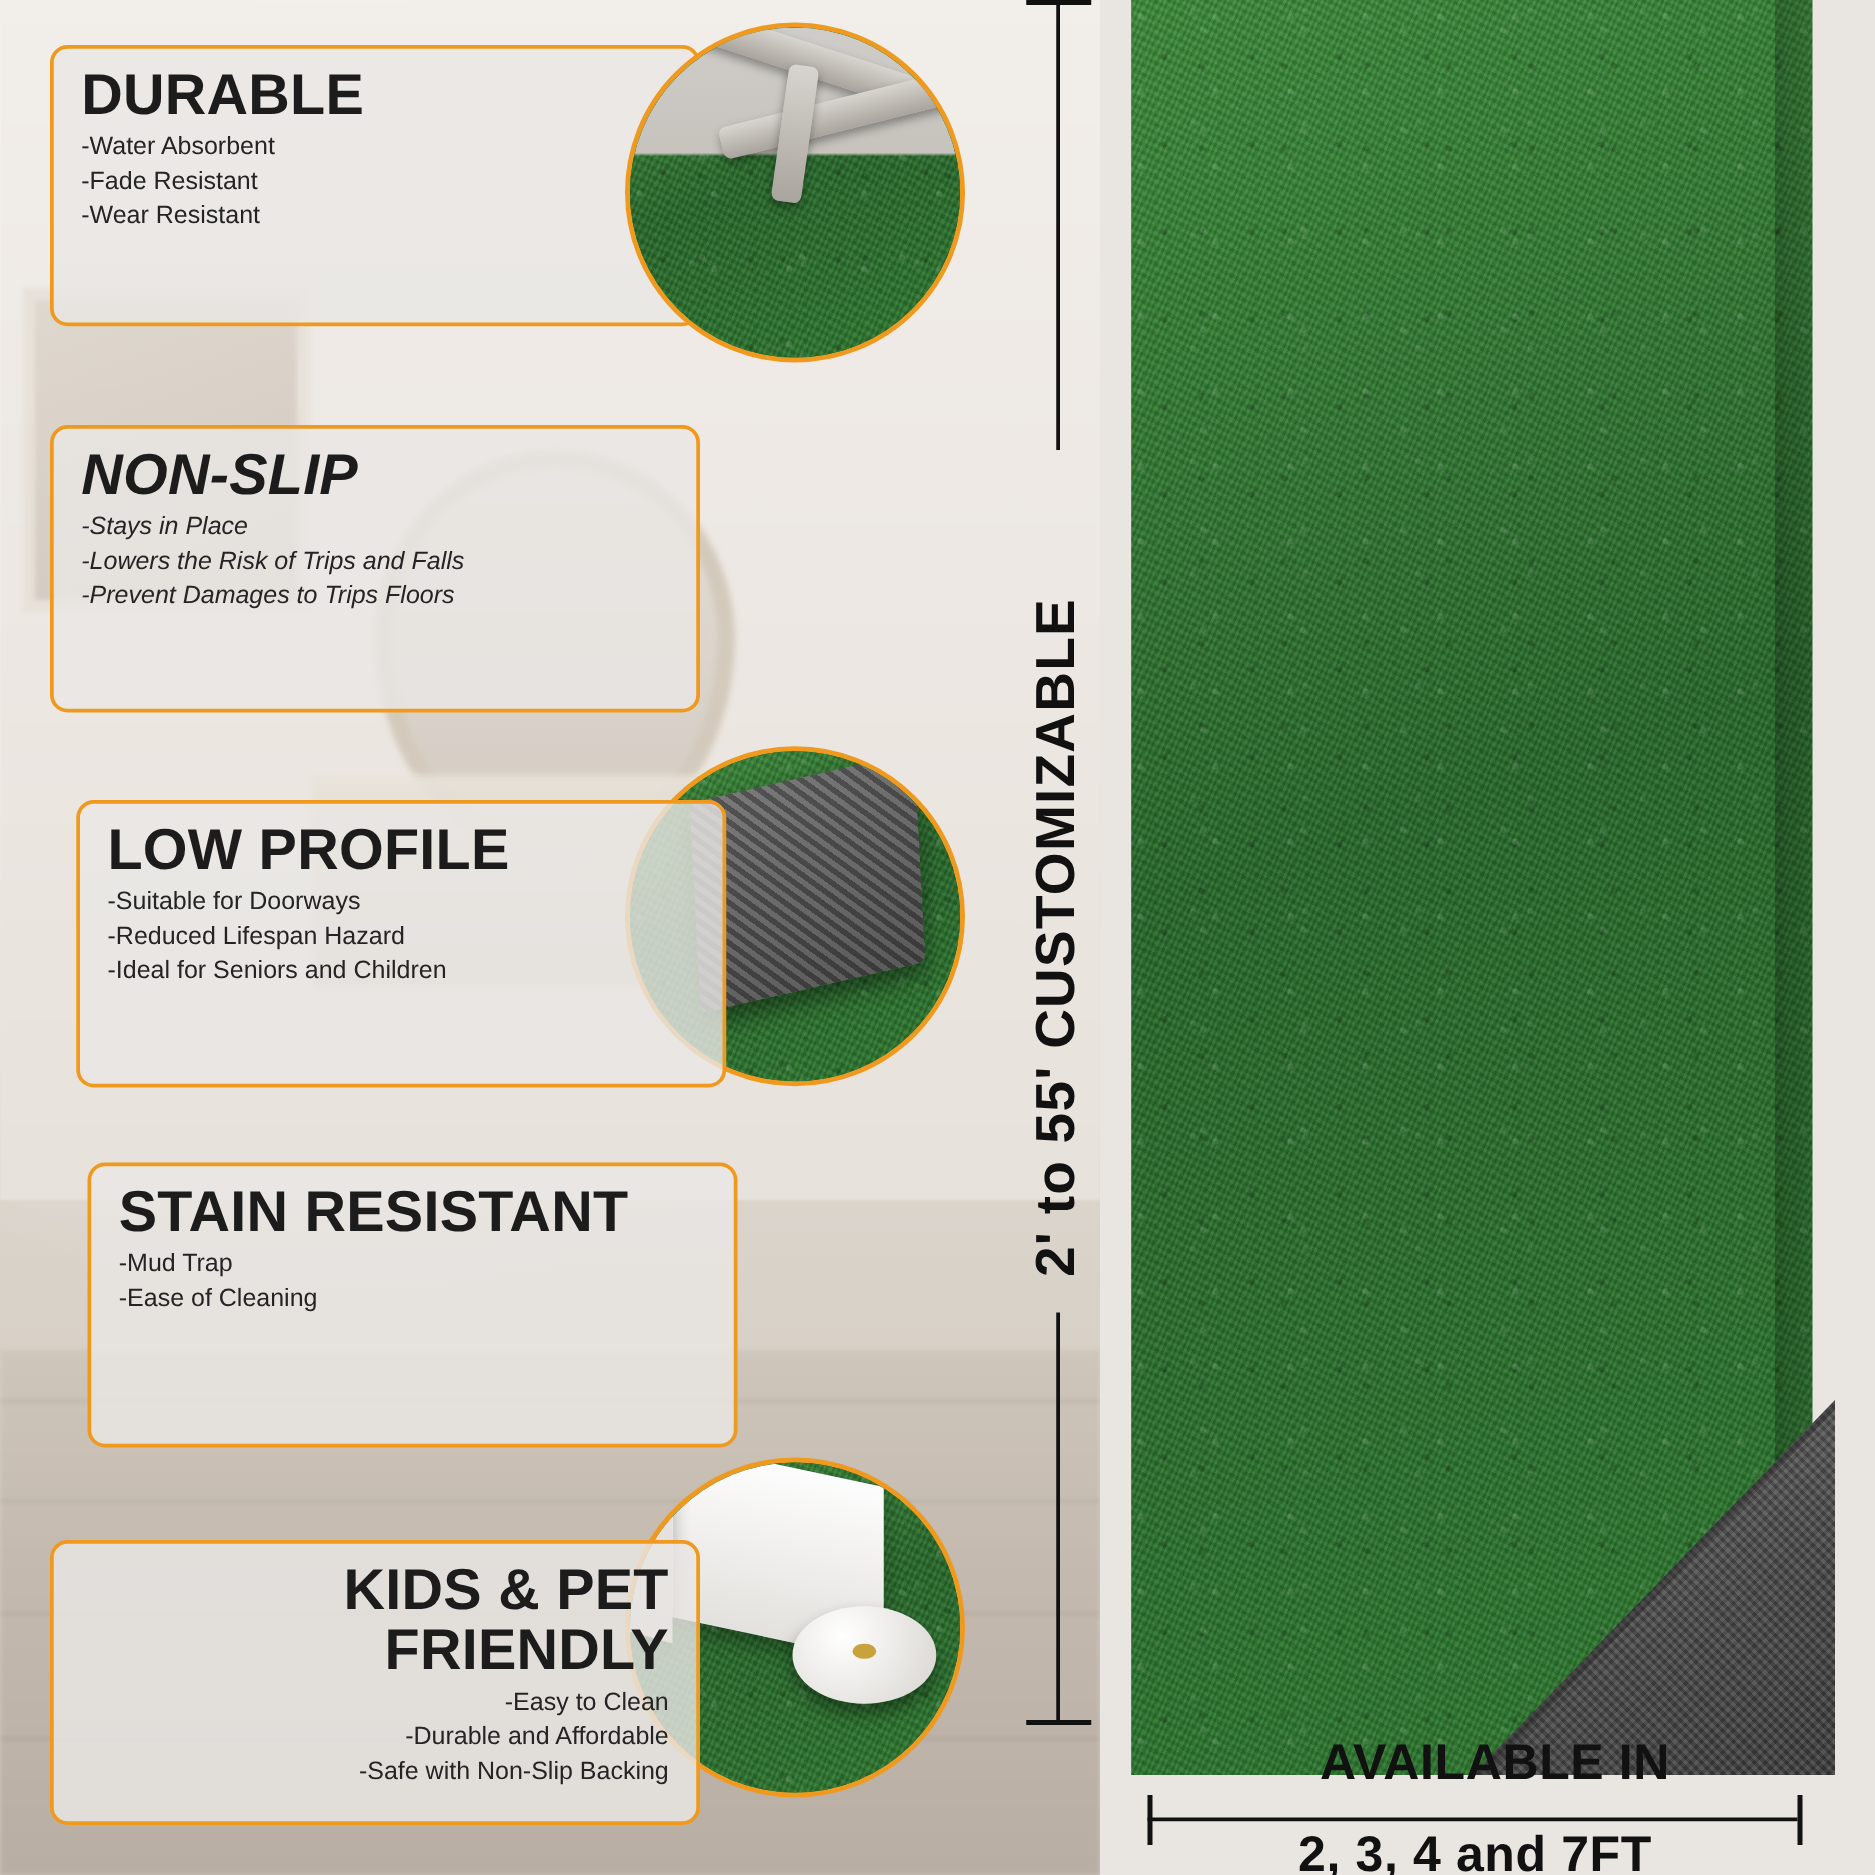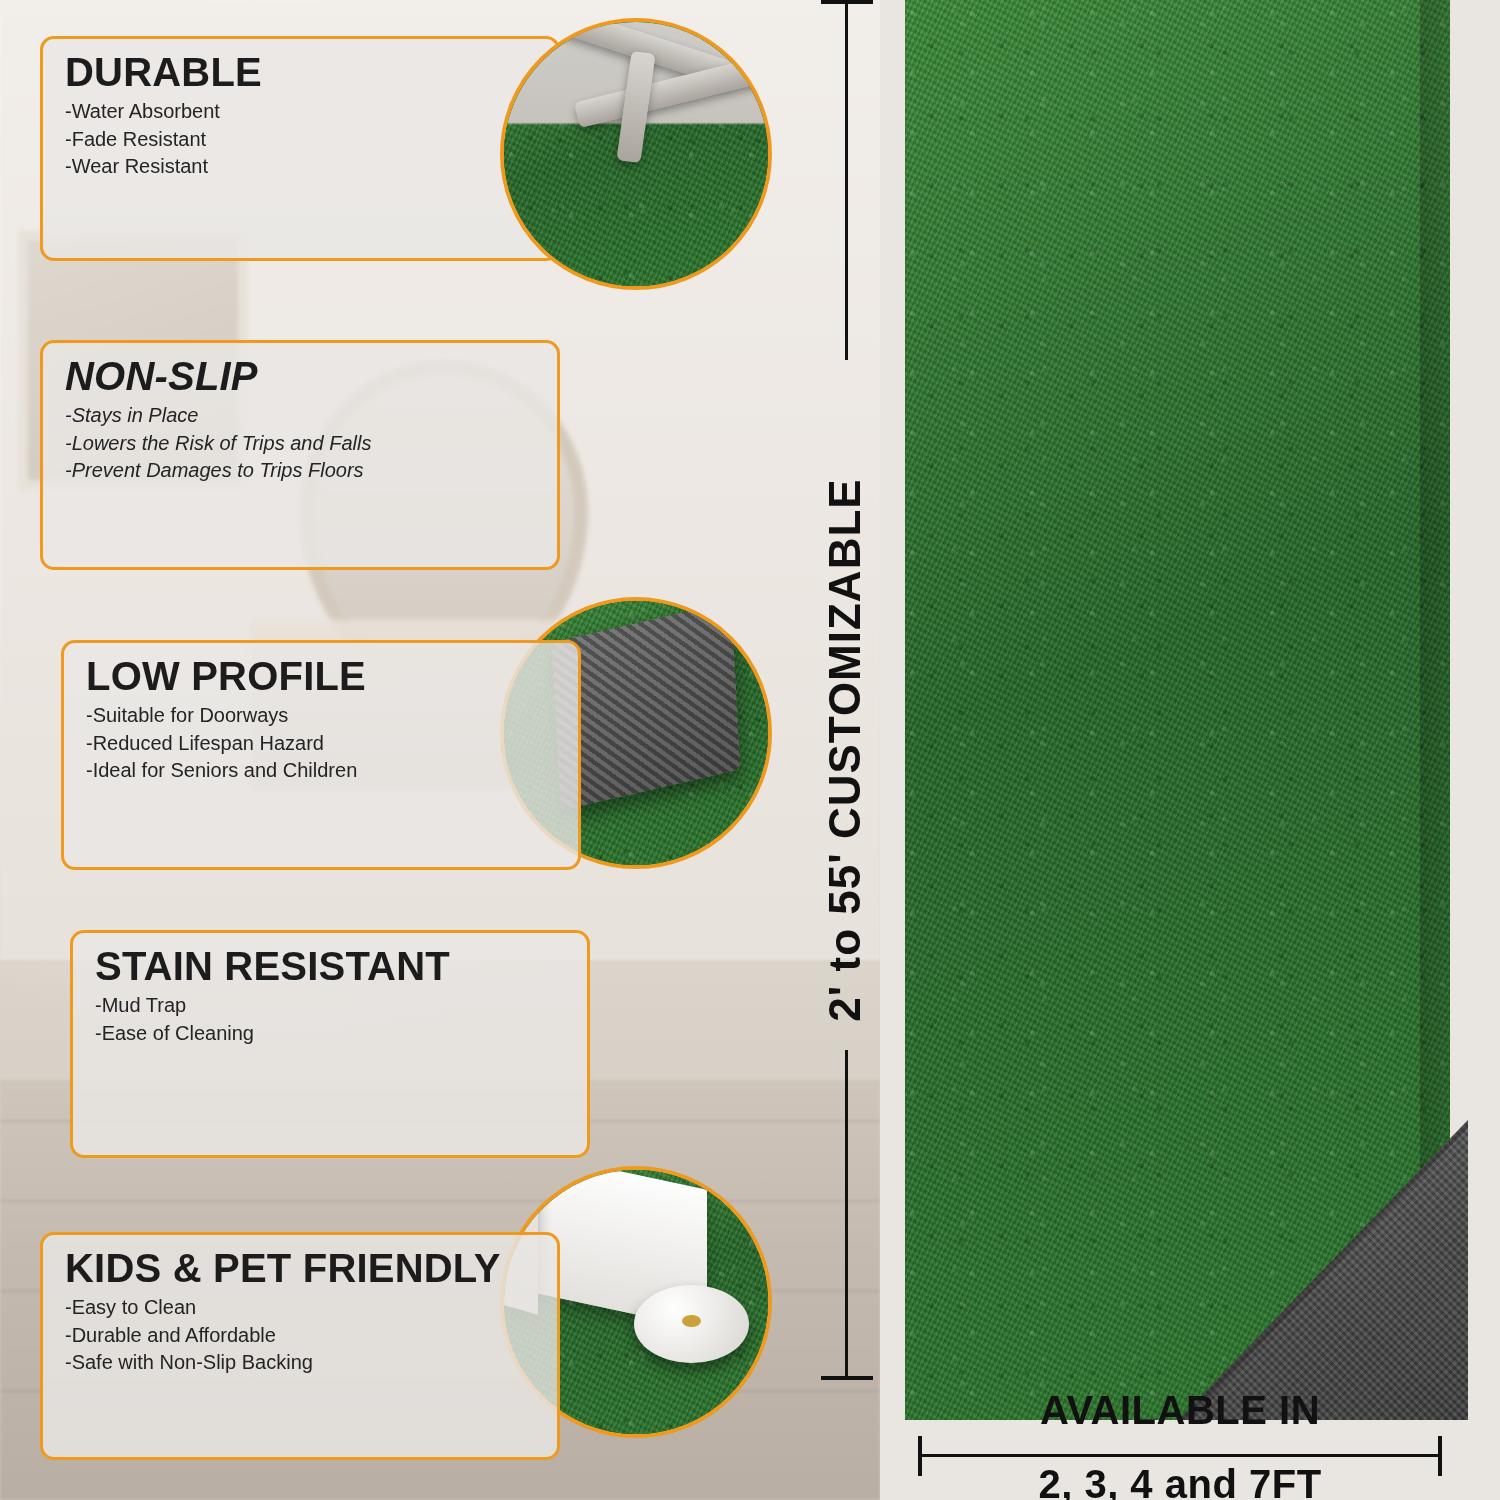--- a/index.html
+++ b/index.html
@@ -63,7 +63,7 @@
   }
   .callout h2{
     margin:0 0 6px 0;
-    font-size:40px;font-weight:bold;letter-spacing:.2px;color:#1c1c1c;
+    font-size:46px;font-weight:bold;letter-spacing:.2px;color:#1c1c1c;
     line-height:1.05;
   }
   .callout p{

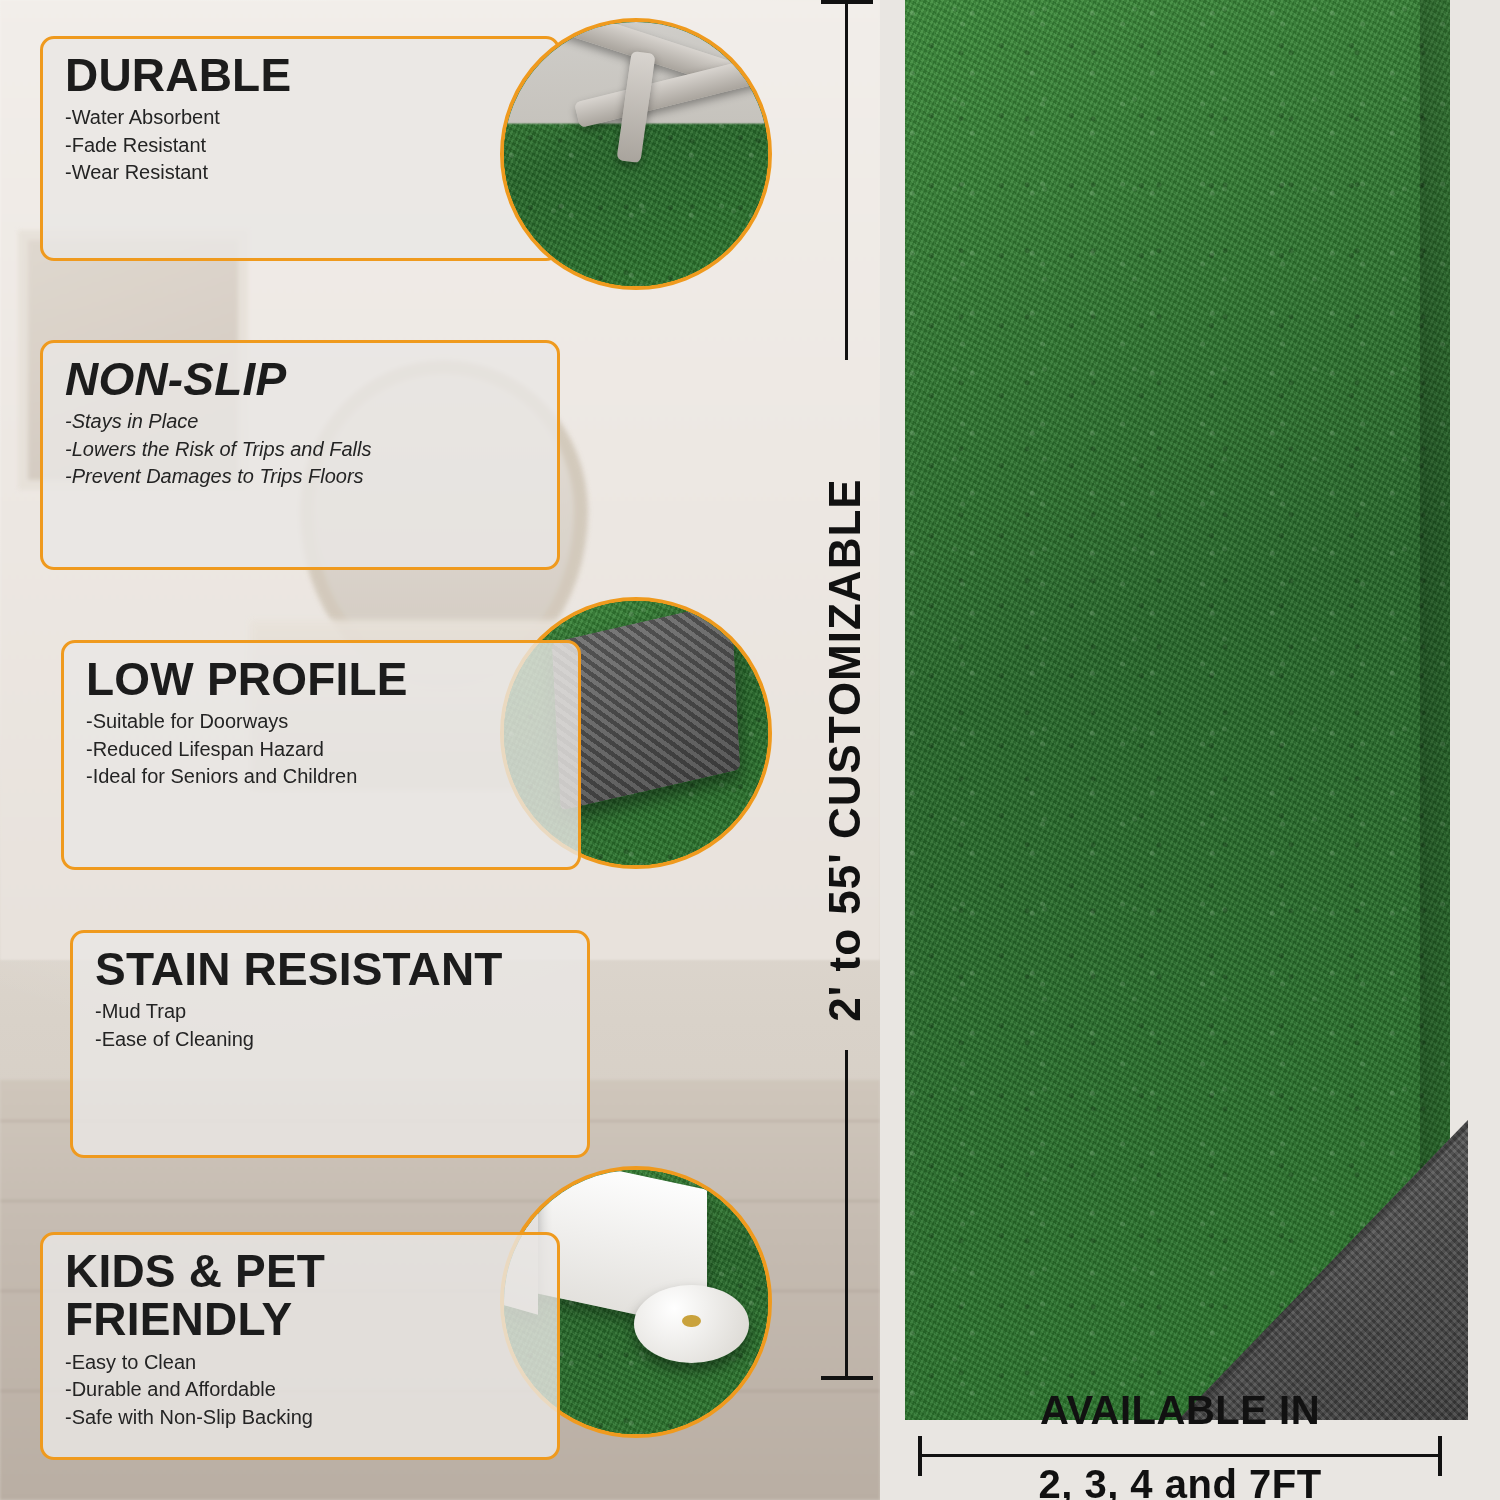--- a/index.html
+++ b/index.html
@@ -263,7 +263,7 @@
 </div>
 
 <div class="feature" style="left:40px;top:1232px;">
-  <div class="callout" style="width:520px;height:228px;">
+  <div class="callout" style="width:520px;height:228px;text-align:right;">
     <h2>KIDS &amp; PET FRIENDLY</h2>
     <p>-Easy to Clean</p>
     <p>-Durable and Affordable</p>

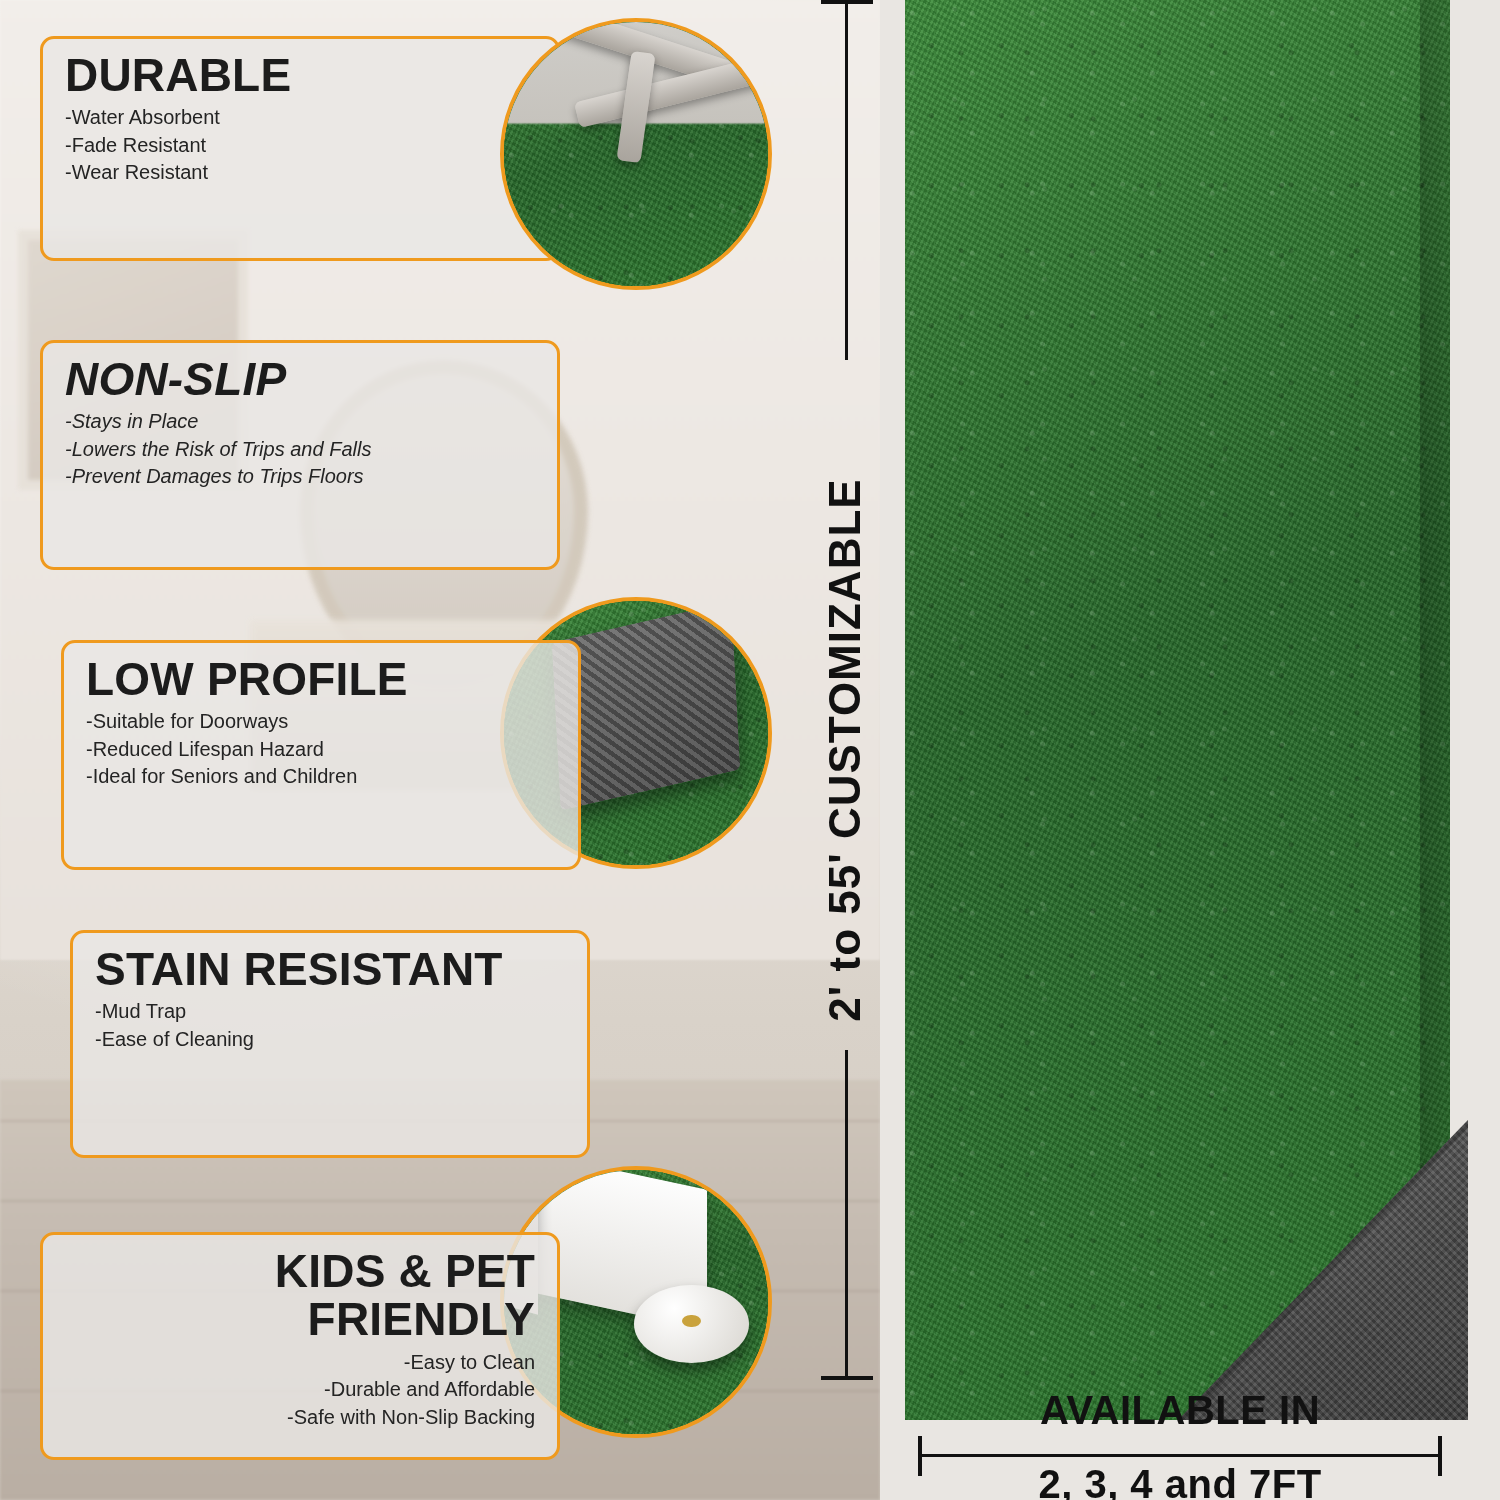--- a/index.html
+++ b/index.html
@@ -155,7 +155,7 @@
   #bottom .hcapL{left:18px;}
   #bottom .hcapR{right:18px;}
   #bottom .b1{
-    position:absolute;left:0;top:-12px;width:100%;
+    position:absolute;left:16px;top:-12px;width:100%;
     font-size:40px;font-weight:bold;color:#111;letter-spacing:.5px;
   }
   #bottom .b2{

